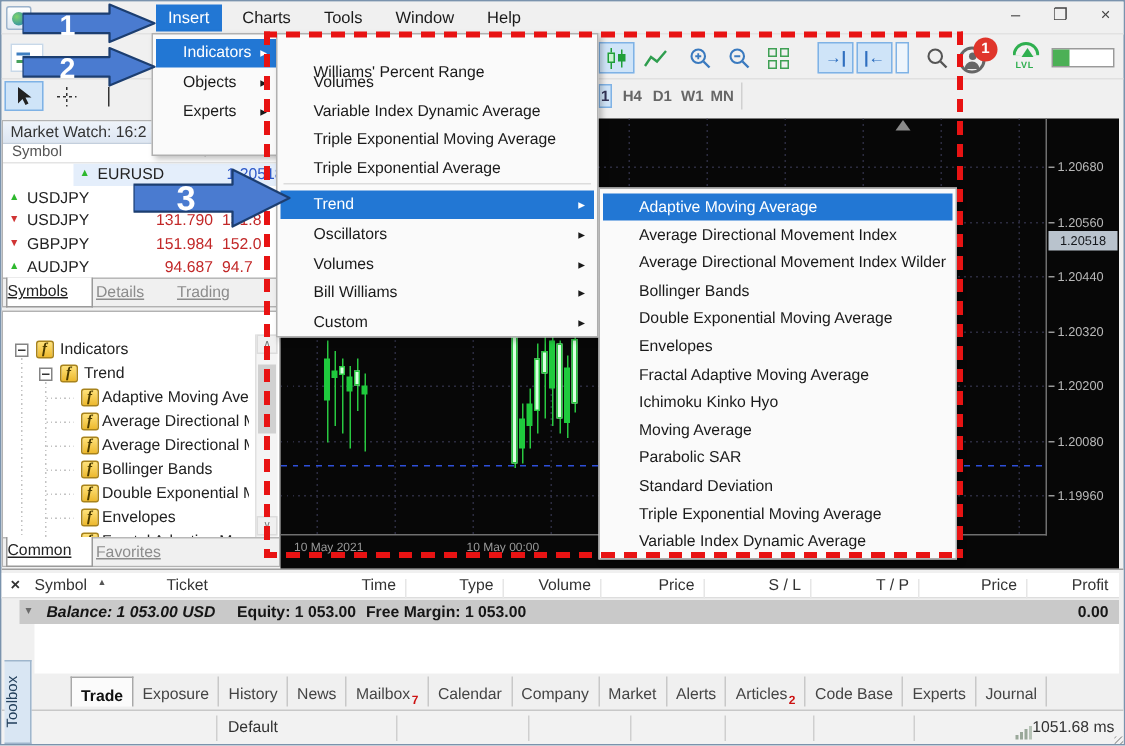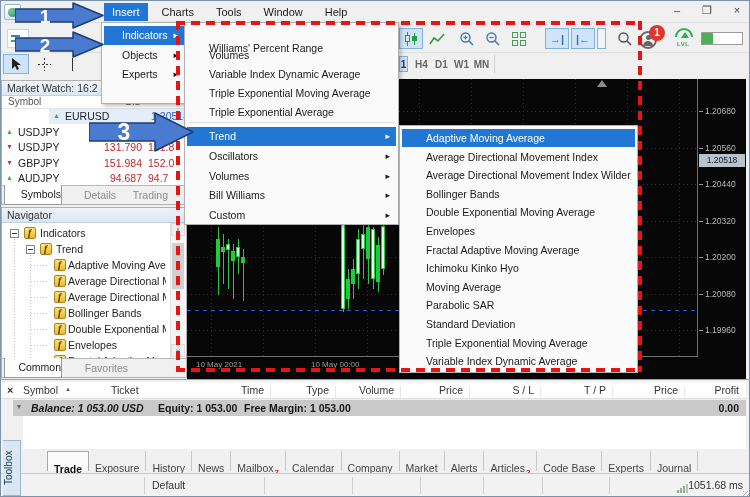--- a/index.html
+++ b/index.html
@@ -31,7 +31,7 @@
   .ptitle{height:15px;background:linear-gradient(#eef3fa,#dde6f2);border-bottom:1px solid #c3cfdd;
           font-size:10.5px;color:#333;padding-left:5px;line-height:15px;}
   .ptabs{position:absolute;left:0;right:0;bottom:0;height:19px;background:#f0f0f0;border-top:1px solid #b8b8b8;font-size:10.5px;}
-  .ptab{position:absolute;top:0;height:19px;line-height:18px;text-align:right;color:#8c8c8c;}
+  .ptab{position:absolute;top:0;height:19px;line-height:18px;text-align:left;color:#8c8c8c;text-decoration:underline;}
   .ptab.active{background:#fff;border:1px solid #9a9a9a;border-top:none;color:#222;top:-1px;height:20px;}
   
   .menu{position:absolute;background:#fafafa;border:1px solid #b0b0b0;box-shadow:2px 2px 4px rgba(0,0,0,.25);font-size:10.5px;color:#1a1a1a;}

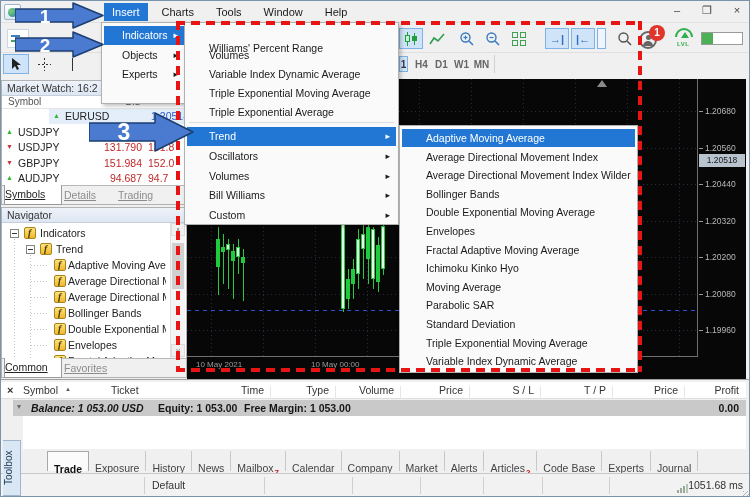--- a/index.html
+++ b/index.html
@@ -301,7 +301,6 @@
   </div>
 
   <div class="abs panel" style="left:0;top:206px;width:186px;height:171px;">
-    <div class="ptitle">Navigator</div>
     <div class="abs" style="left:0;top:15px;width:184px;height:135px;overflow:hidden;background:#fff;" id="nav-body">
         <div style="position: absolute; left: 12px; top: 10px; width: 1px; height: 128px; background: repeating-linear-gradient(rgb(195, 195, 195) 0px, rgb(195, 195, 195) 1px, transparent 1px, transparent 3px);"></div>
         <div style="position: absolute; left: 28px; top: 26px; width: 1px; height: 112px; background: repeating-linear-gradient(rgb(195, 195, 195) 0px, rgb(195, 195, 195) 1px, transparent 1px, transparent 3px);"></div>

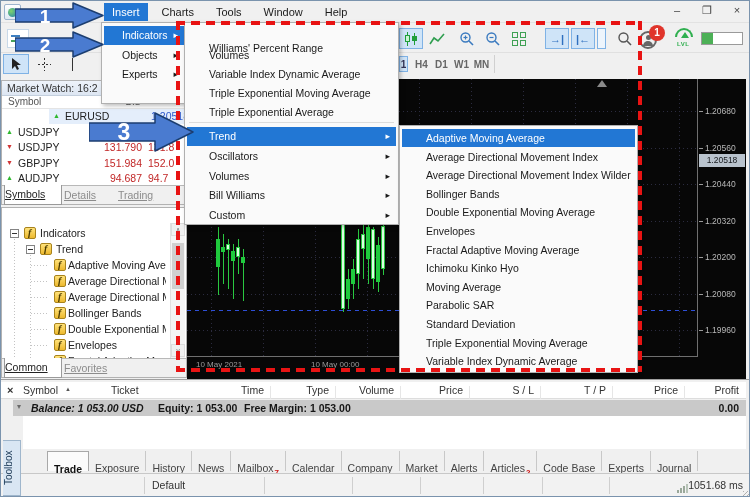--- a/index.html
+++ b/index.html
@@ -57,7 +57,7 @@
   #toolbox{left:0;top:378px;width:750px;height:119px;background:#f0f0f0;border-top:1px solid #a0a0a0;}
   .colsep{position:absolute;top:4px;width:1px;height:13px;background:#e6e6e6;}
   #tb-tabs{position:absolute;left:46px;top:71px;height:20px;display:flex;font-size:10.5px;color:#444;}
-  #tb-tabs .tab{padding:8px 6px;line-height:19px;border-right:1px solid #c8c8c8;white-space:nowrap;}
+  #tb-tabs .tab{padding:3px 6px;line-height:19px;border-right:1px solid #c8c8c8;white-space:nowrap;}
   #tb-tabs .tab:first-child{border-left:1px solid #c8c8c8;}
   #tb-tabs .tab.active{background:#fbfbfb;border:1px solid #a8a8a8;border-bottom:none;font-weight:bold;color:#111;}
   #tb-tabs .badge{color:#cc1111;font-size:8px;position:relative;top:3px;margin-left:1px;font-weight:bold;}

